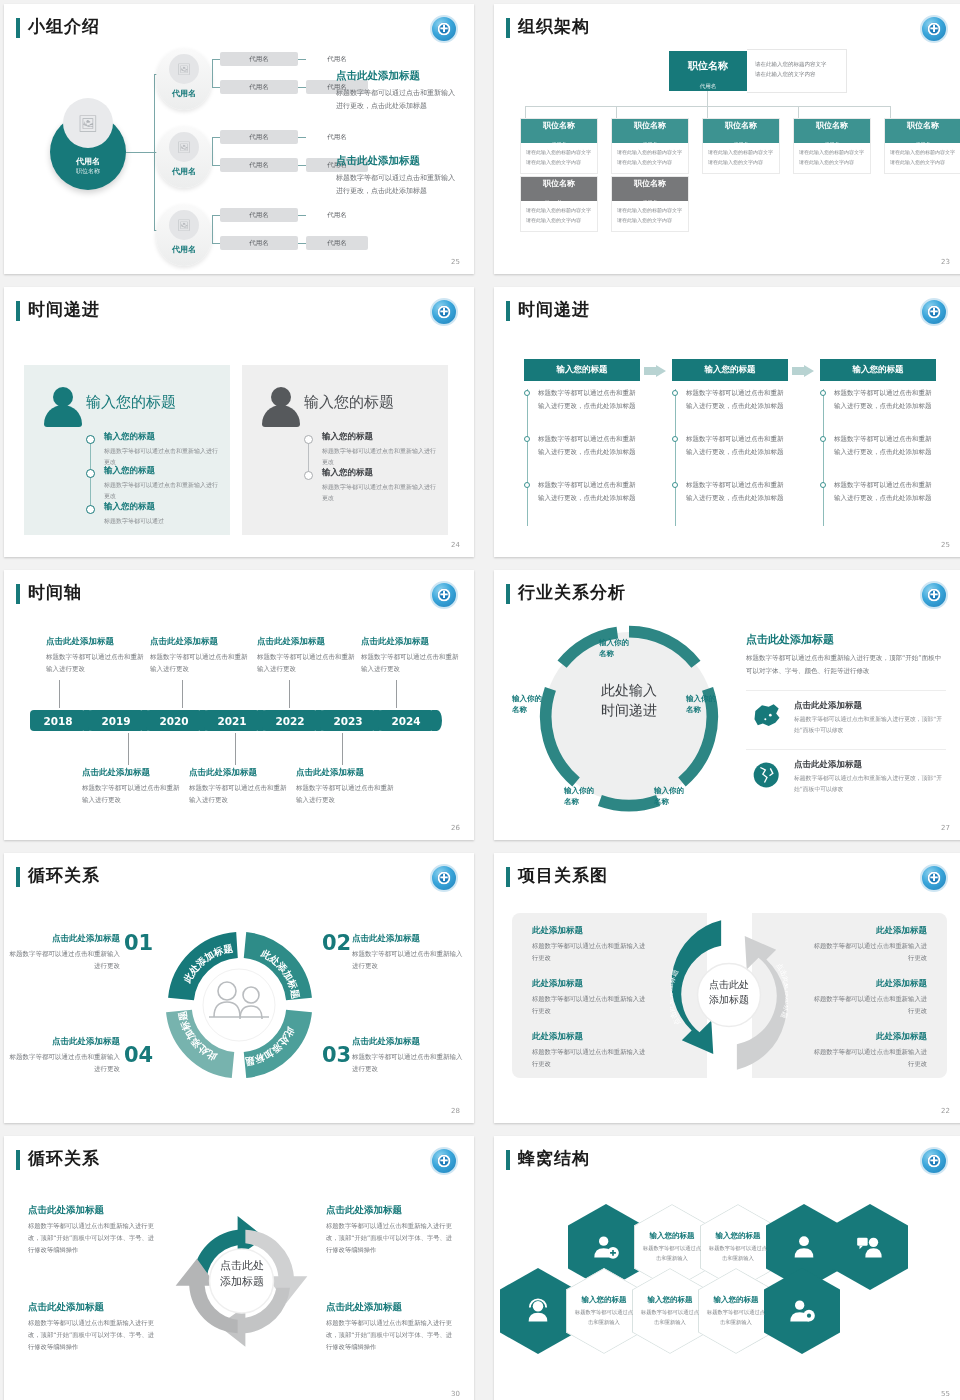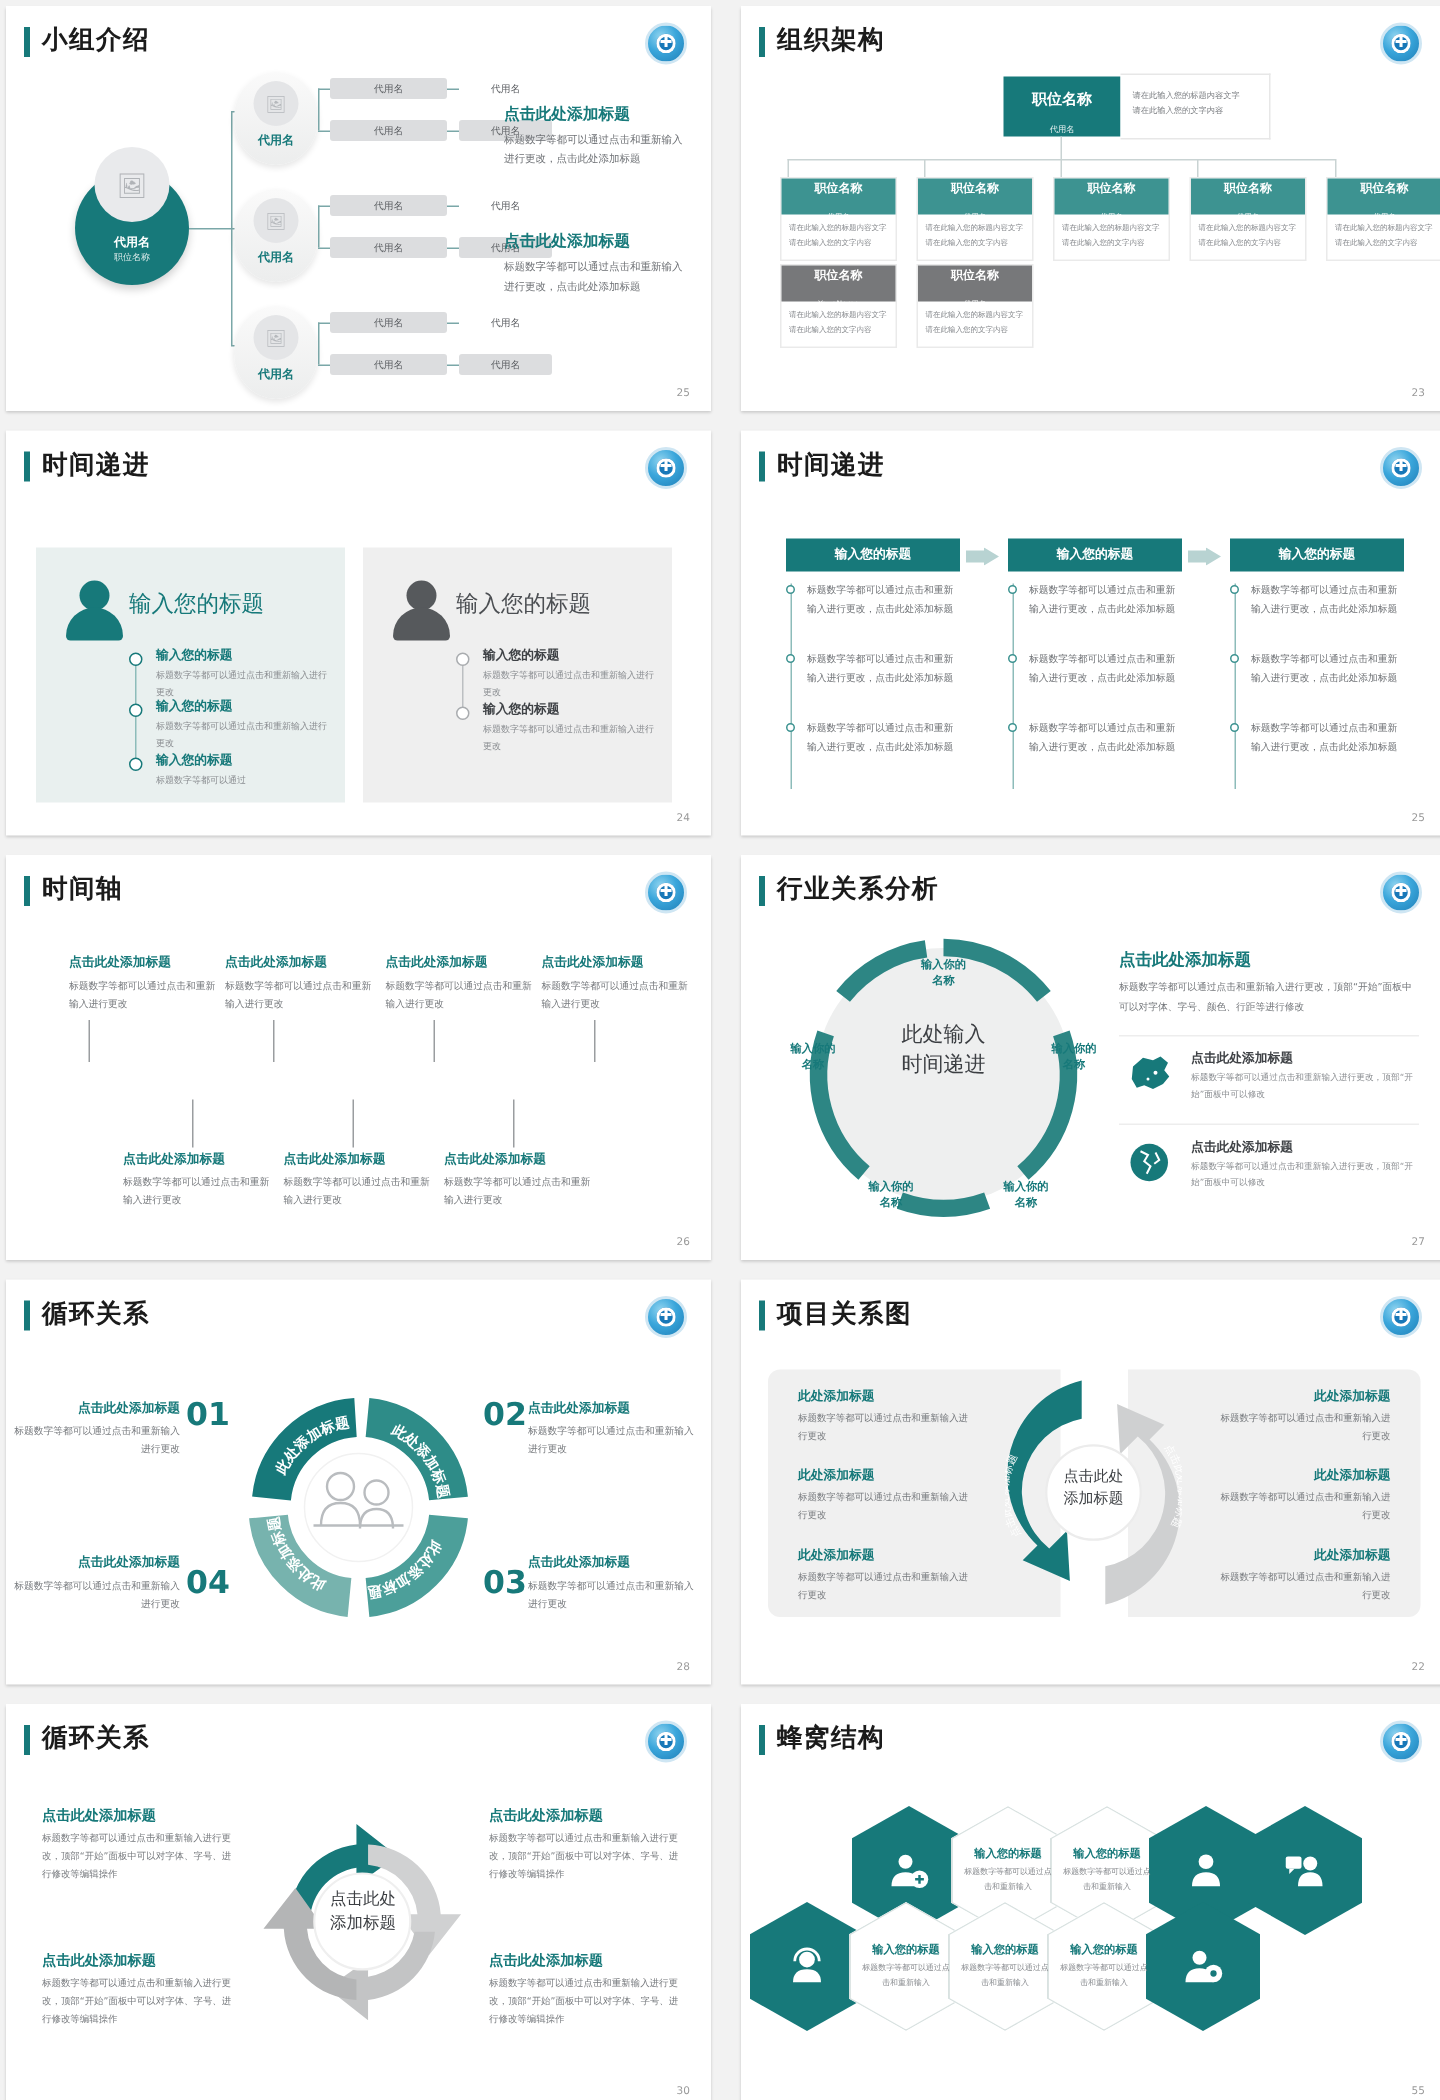--- a/index.html
+++ b/index.html
@@ -116,7 +116,7 @@
   .s27 .ring{ position:absolute; left:38px; top:50px; width:194px; height:194px; }
   .s27 .ctr{ position:absolute; left:50px; top:110px; width:170px; text-align:center;
       font-size:14px; color:#3c3f43; line-height:1.45; }
-  .s27 .lab{ position:absolute; width:60px; text-align:center; font-size:7.5px;
+  .s27 .lab{ position:absolute; width:60px; text-align:left; font-size:7.5px;
       font-weight:bold; color:#17797a; line-height:1.4; }
   .s27 .rt{ position:absolute; left:252px; top:62px; width:200px; }
   .s27 .rt h4{ font-size:11px; color:#17797a; font-weight:bold; margin-bottom:5px; }

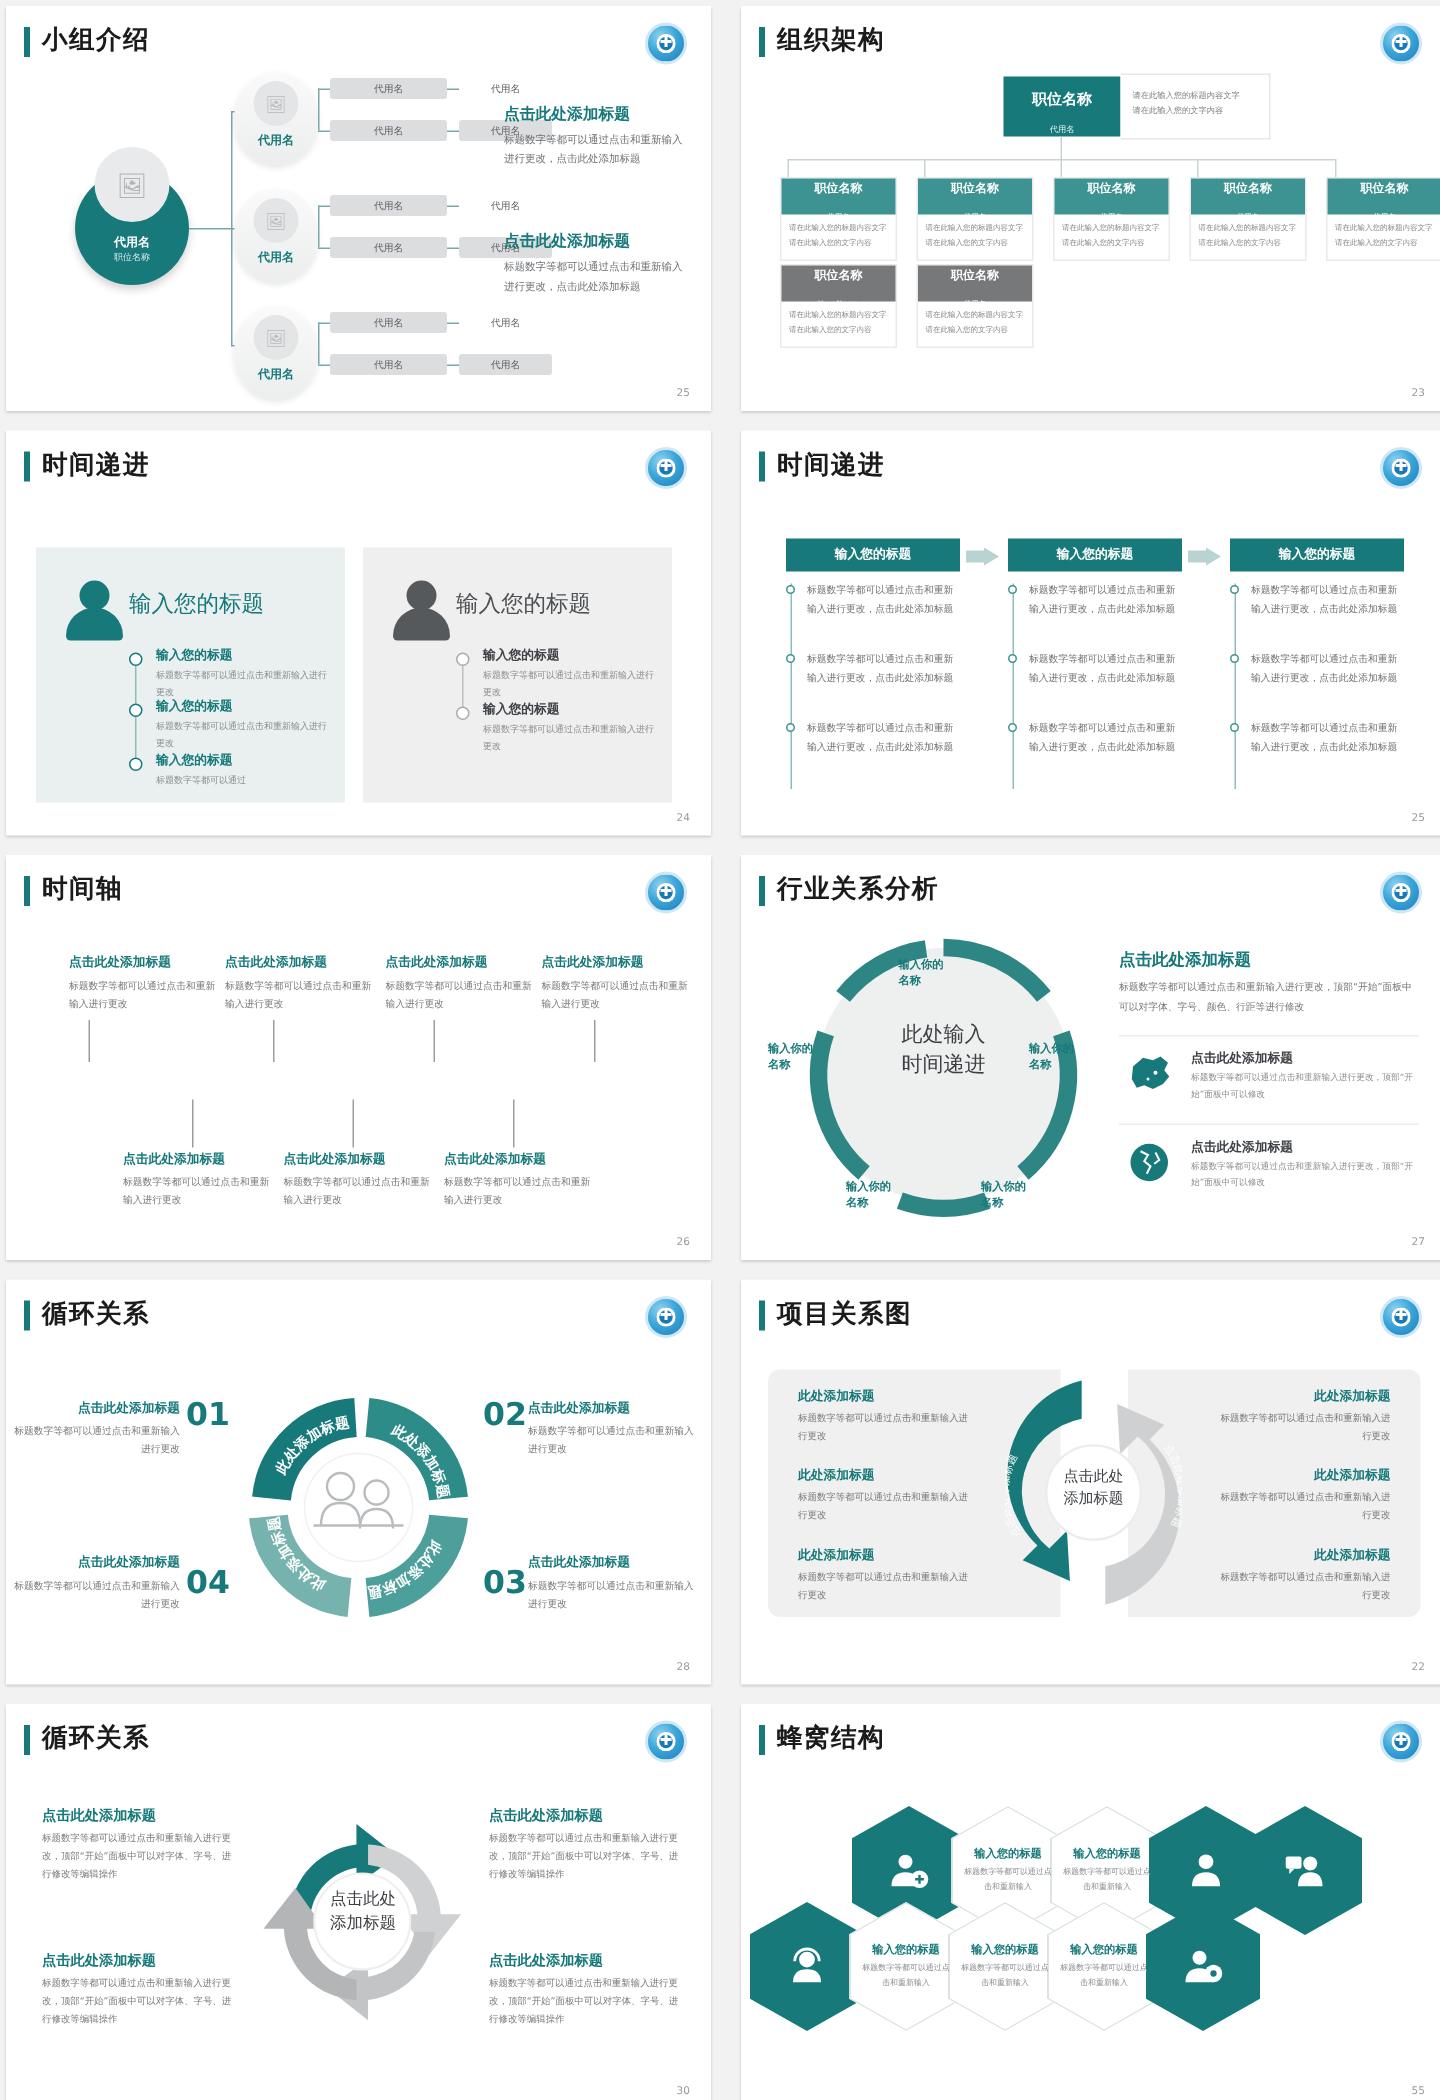--- a/index.html
+++ b/index.html
@@ -452,6 +452,15 @@
         <span class="cr">✚</span>
       </div>
 
+  <div class="tl">
+    <div class="yr">2018</div>
+    <div class="yr">2019</div>
+    <div class="yr">2020</div>
+    <div class="yr">2021</div>
+    <div class="yr">2022</div>
+    <div class="yr">2023</div>
+    <div class="yr">2024</div>
+  </div>
 
   <div class="stick" style="left:55px;top:110px;height:28px;"></div>
   <div class="stick" style="left:178px;top:110px;height:28px;"></div>

